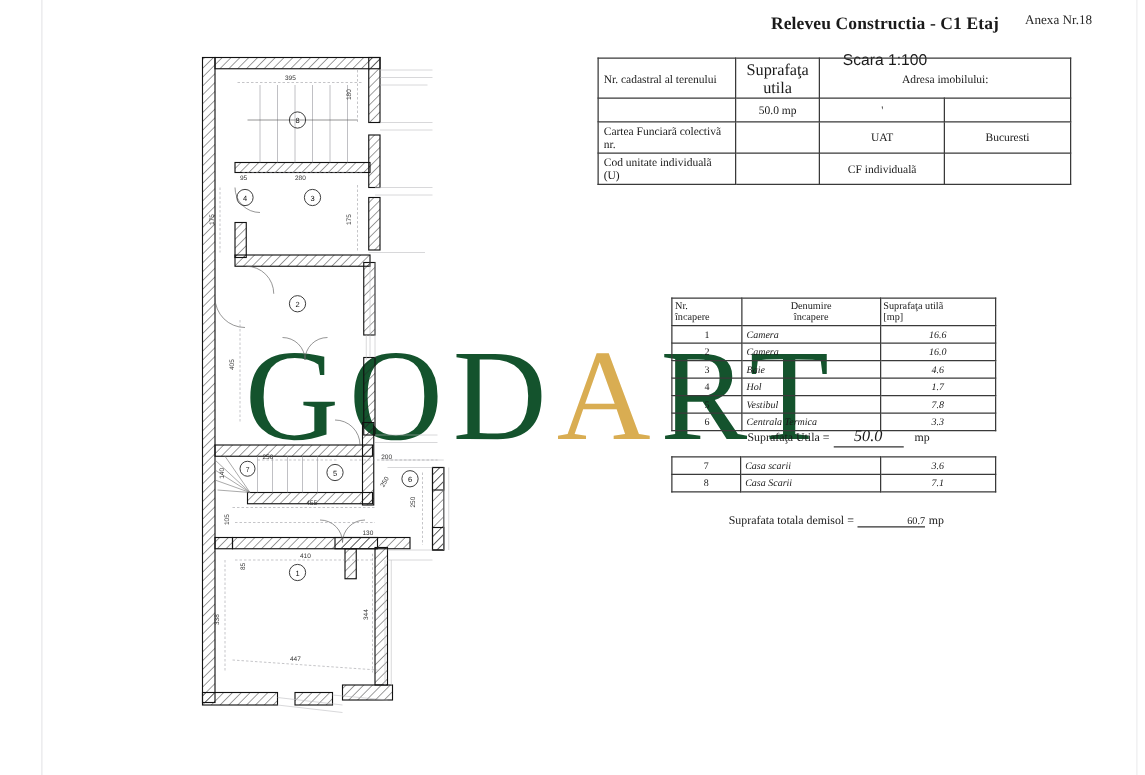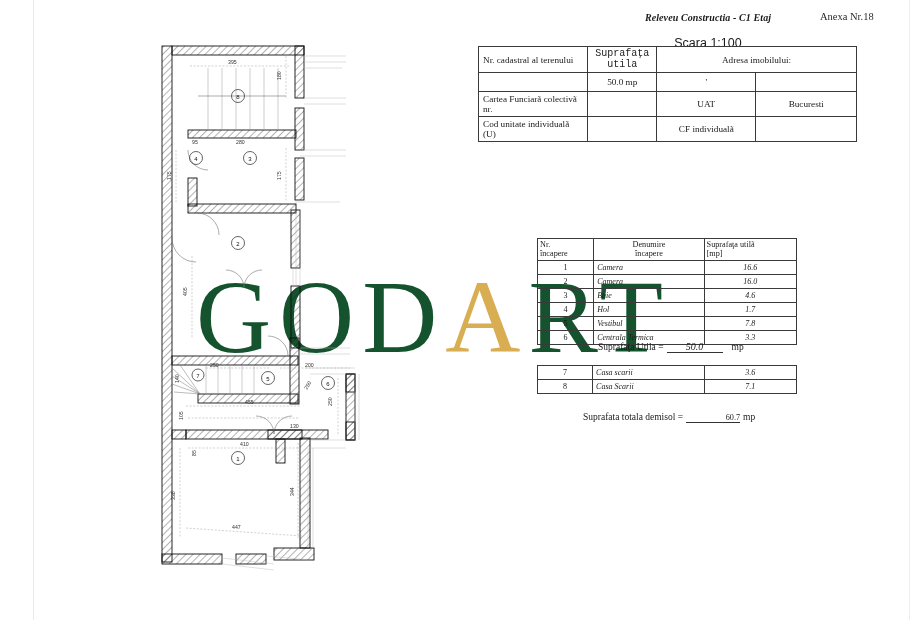--- a/index.html
+++ b/index.html
@@ -25,7 +25,7 @@
     position:absolute;left:578px;top:12px;width:260px;text-align:center;
   }
   .title-main{
-    font-size:10px;font-weight:bold;letter-spacing:.1px;white-space:nowrap;font-style:italic;
+    font-size:14px;font-weight:bold;letter-spacing:.1px;white-space:nowrap;
   }
   .title-sub{
     font-size:12.5px;margin-top:13px;font-family:"Liberation Sans",sans-serif;

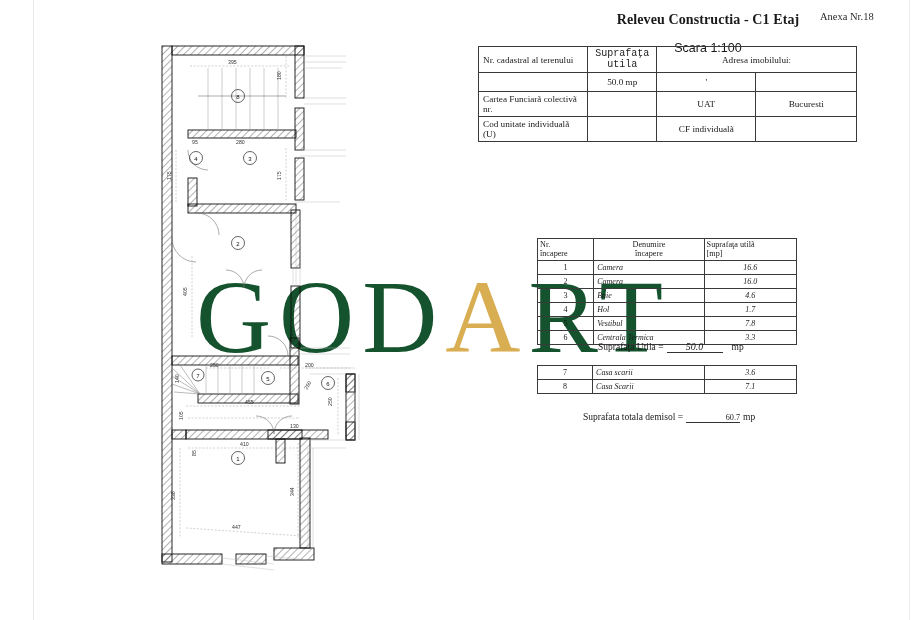--- a/index.html
+++ b/index.html
@@ -48,7 +48,7 @@
     height:14px;
   }
   .idtable .c-center{text-align:center;}
-  .idtable .thin{font-size:10px;line-height:1.05;font-family:Liberation Mono, monospace;}
+  .idtable .thin{font-size:13px;line-height:1.05;}
   .col-a{width:124px;}
   .col-b{width:62px;}
   .col-c{width:110px;}

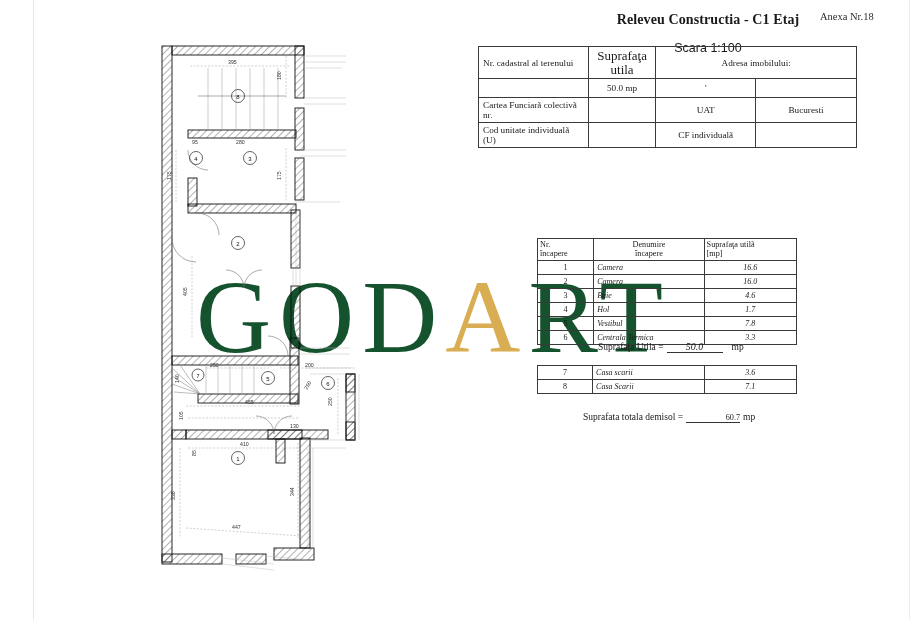--- a/index.html
+++ b/index.html
@@ -75,7 +75,7 @@
   }
   .sum-line .val{
     display:inline-block;min-width:56px;text-align:center;
-    border-bottom:1px solid #333;font-size:10px;font-style:italic;
+    border-bottom:1px solid #333;font-size:13px;font-style:italic;
     margin:0 3px;
   }
   .sum-line .unit{margin-left:6px;font-size:9.5px;}

